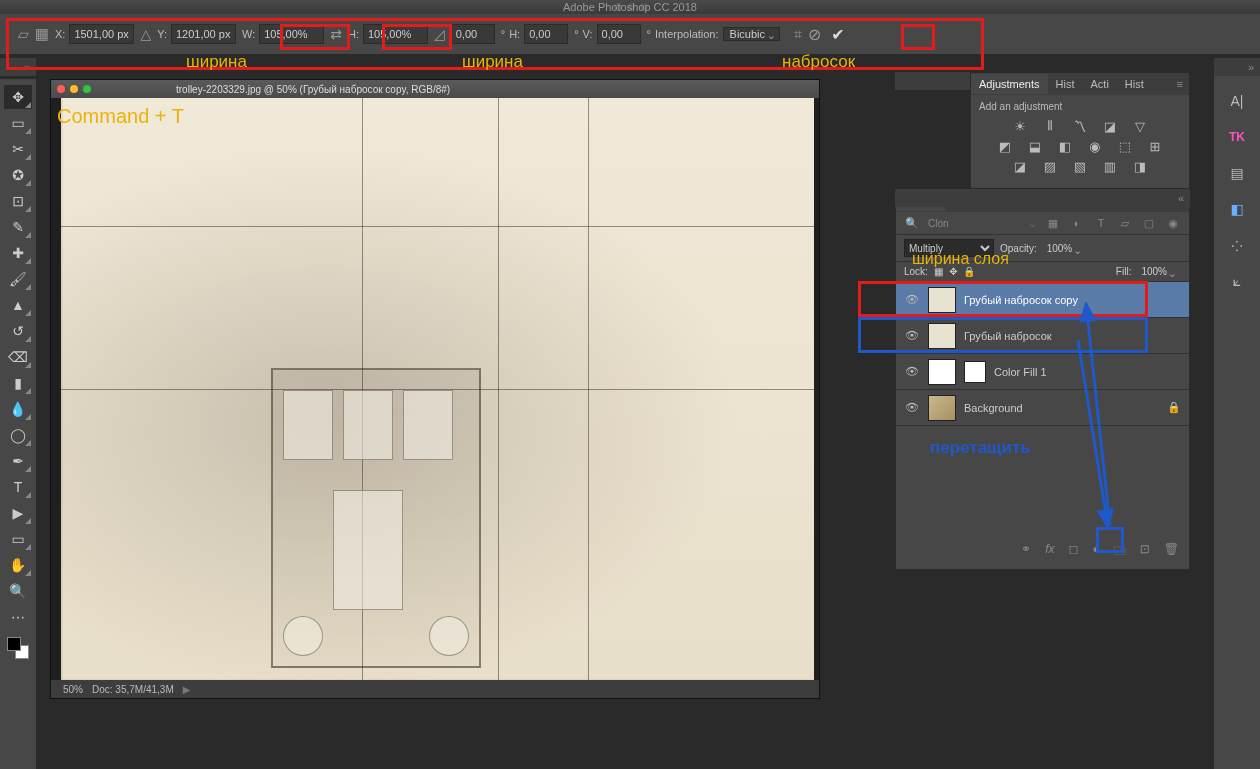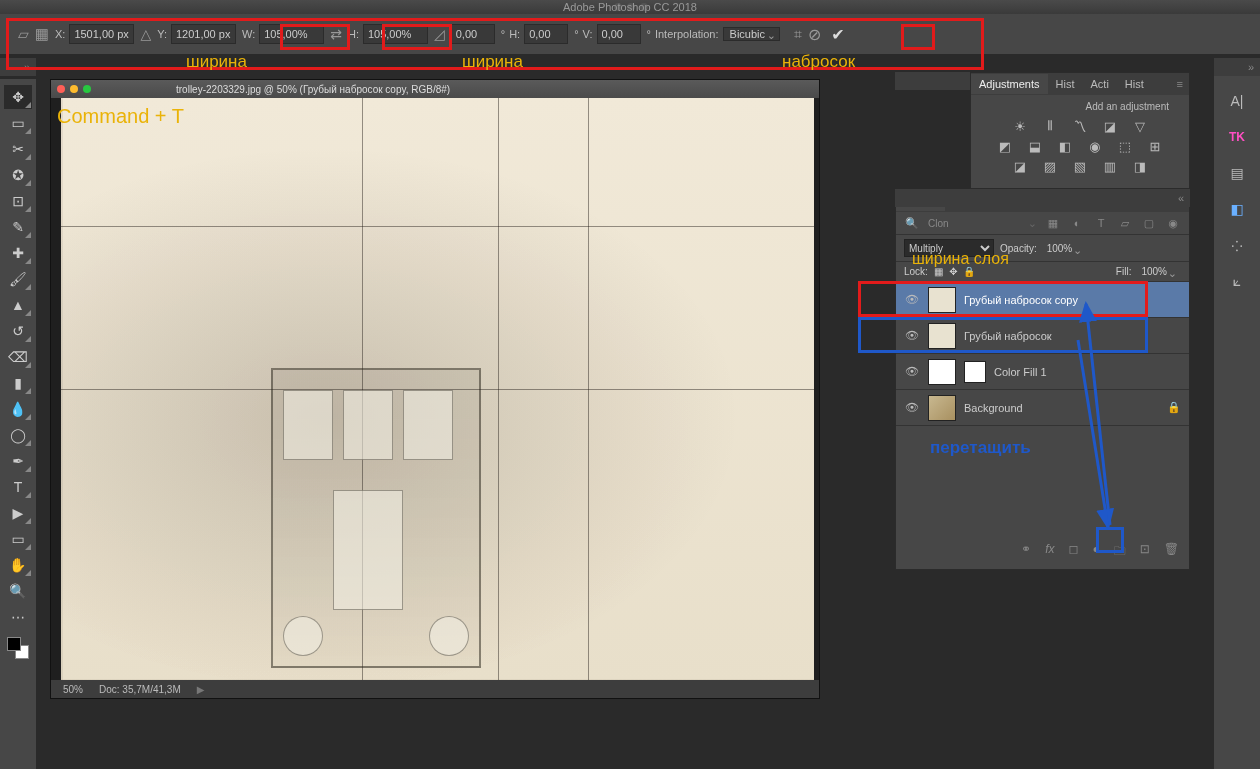--- a/index.html
+++ b/index.html
@@ -134,7 +134,7 @@
   .panel .tab { padding:4px 8px; color:#bbb; cursor:pointer; font-size:11px;}
   .panel .tab.on { background:#474747; color:#eee; }
   .panel .tab-aux { margin-left:auto; padding:4px 6px; color:#888;}
-  .adj-body { padding:6px 20px 10px;text-align:right;}
+  .adj-body { padding:6px 8px 10px;}
   .adj-body .hint { font-size:10px; color:#bbb; margin-bottom:6px;}
   .iconrow { display:flex; gap:10px; margin:4px 0; justify-content:center;}
   .iconrow span { width:20px; height:16px; display:flex; align-items:center; justify-content:center; color:#bbb; font-size:13px;}

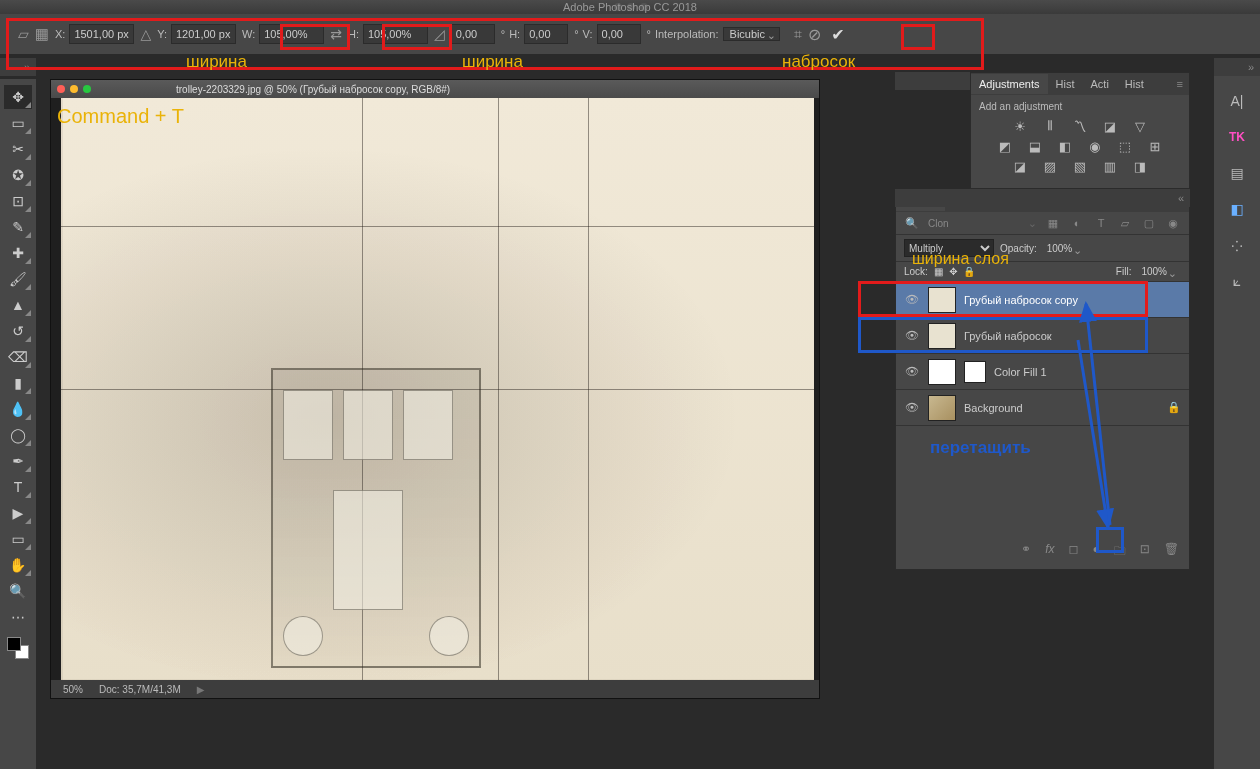--- a/index.html
+++ b/index.html
@@ -122,7 +122,7 @@
   .docftr {
     position:absolute; left:0; right:0; bottom:0; height:18px;
     background:#3d3d3d; display:flex; align-items:center;
-    font-size:10px; color:#bbb; padding:0 12px; gap:16px;
+    font-size:10px; color:#bbb; padding:0 12px; gap:9px;
   }
   
   .rpanels { position:absolute; right:70px; top:18px; width:295px; }

